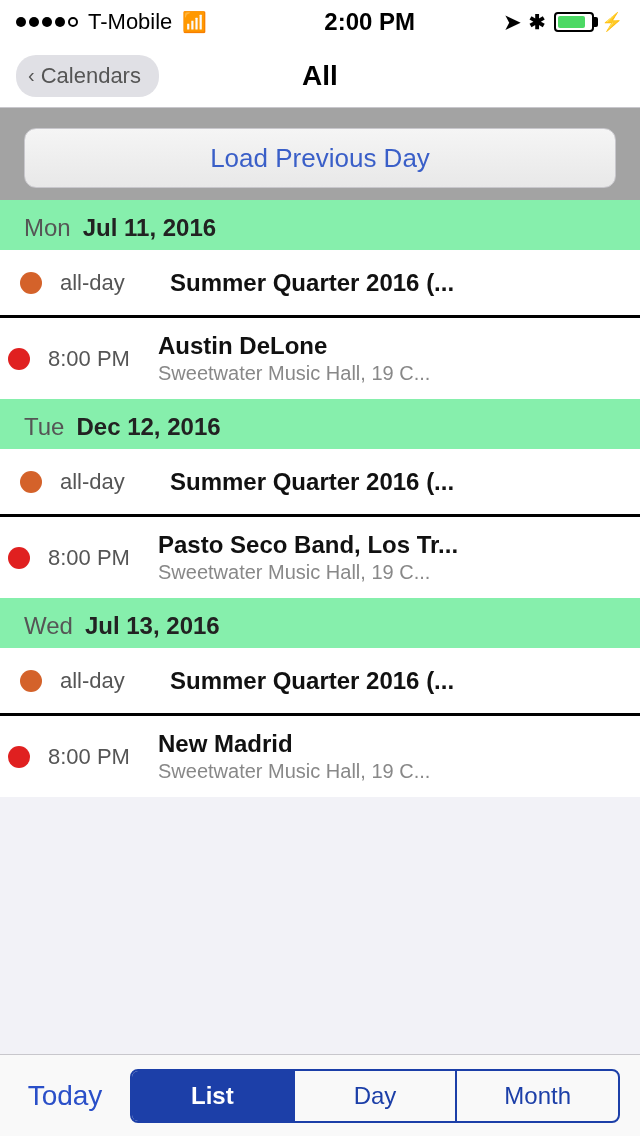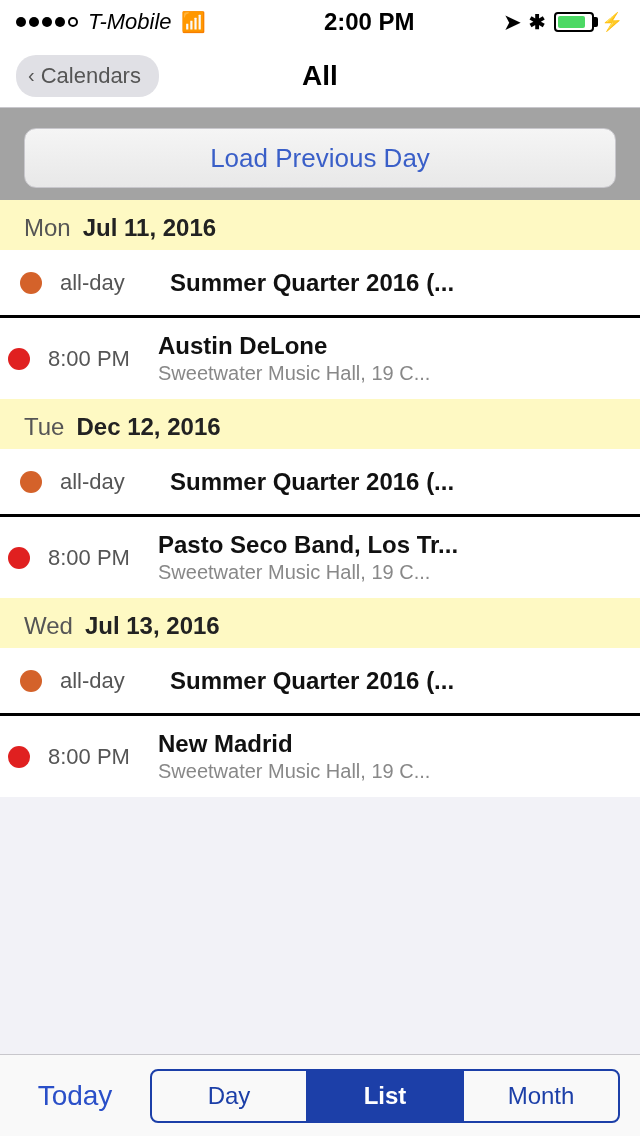--- a/index.html
+++ b/index.html
@@ -36,7 +36,7 @@
       width: 10px; height: 10px; border-radius: 50%; background: #000;
     }
     .dot.empty { background: transparent; border: 2px solid #000; }
-    .carrier { font-size: 22px; font-weight: 500; margin-left: 6px; font-style: italic; }
+    .carrier { font-size: 22px; font-weight: 500; margin-left: 6px; }
     .wifi-icon { font-size: 20px; margin-left: 6px; }
     .status-center { font-size: 24px; font-weight: 600; margin-left: 28px; }
     .status-right { display: flex; align-items: center; gap: 8px; font-size: 20px; }

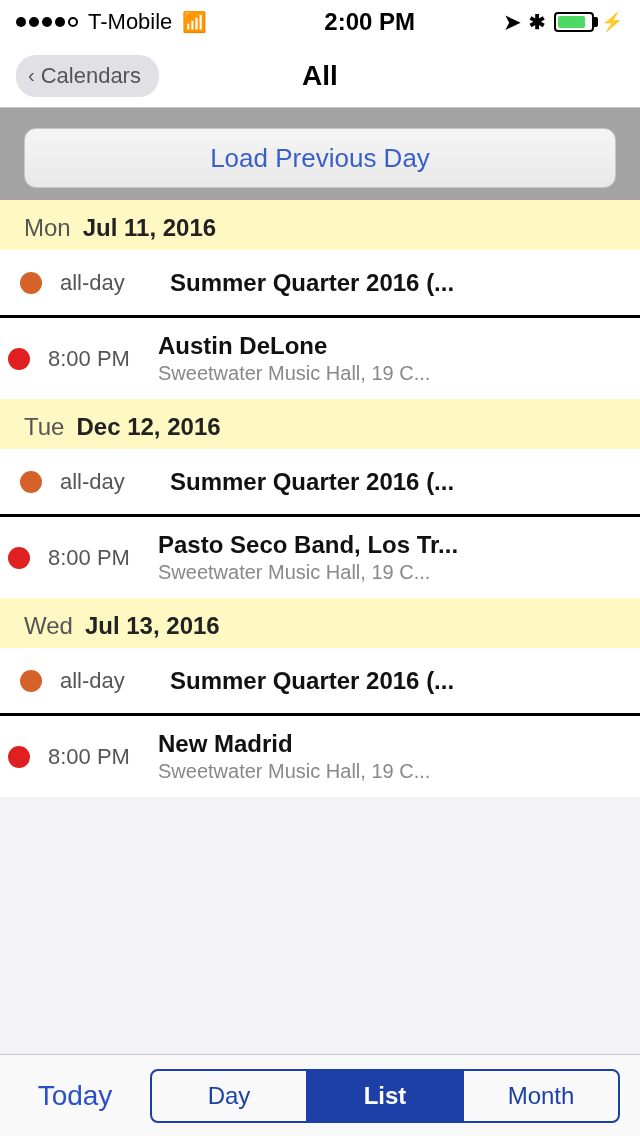--- a/index.html
+++ b/index.html
@@ -119,7 +119,7 @@
 
     
     .date-header {
-      background: #fef9c3;
+      background: #86efac;
       padding: 14px 24px 8px;
       display: flex;
       align-items: baseline;

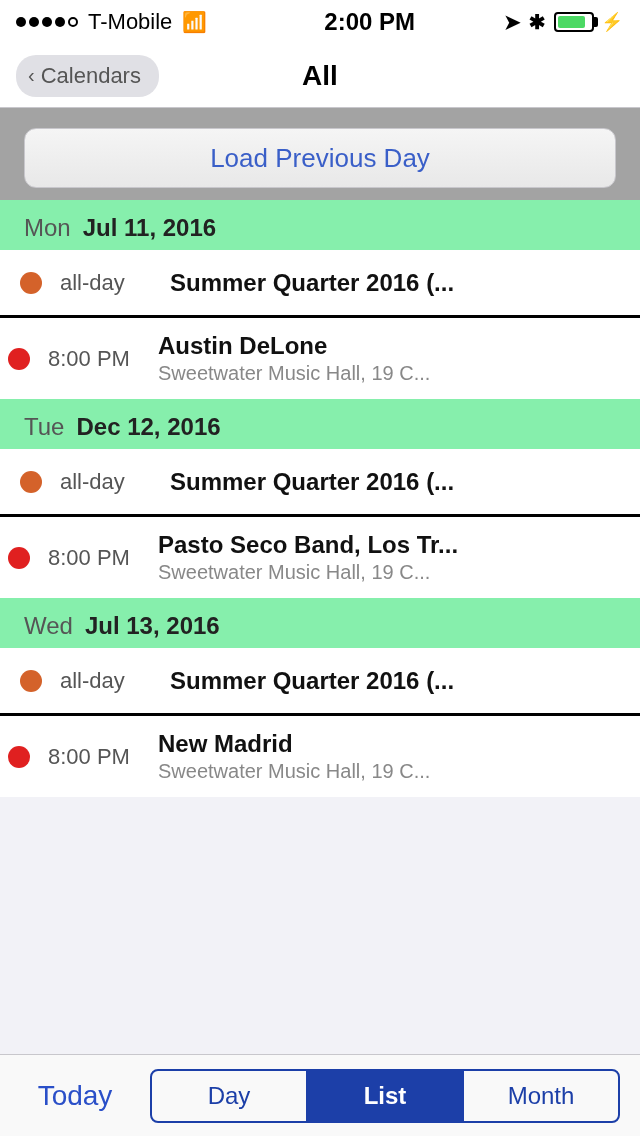--- a/index.html
+++ b/index.html
@@ -194,7 +194,7 @@
       right: 0;
     }
     .tab-today {
-      width: 150px;
+      width: 130px;
       display: flex;
       align-items: center;
       justify-content: center;

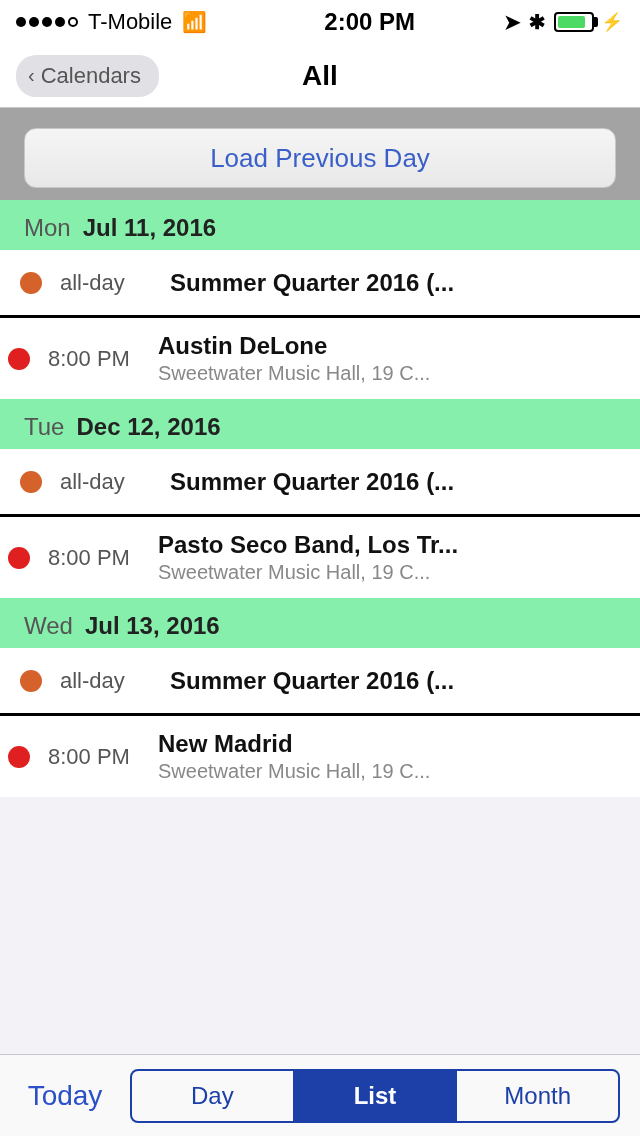--- a/index.html
+++ b/index.html
@@ -352,12 +352,12 @@
     <span class="tab-today-label">Today</span>
   </div>
   <div class="tab-group">
+    <div class="tab-btn active">
+      <span>List</span>
+    </div>
     <div class="tab-btn inactive">
       <span>Day</span>
     </div>
-    <div class="tab-btn active">
-      <span>List</span>
-    </div>
     <div class="tab-btn inactive">
       <span>Month</span>
     </div>

